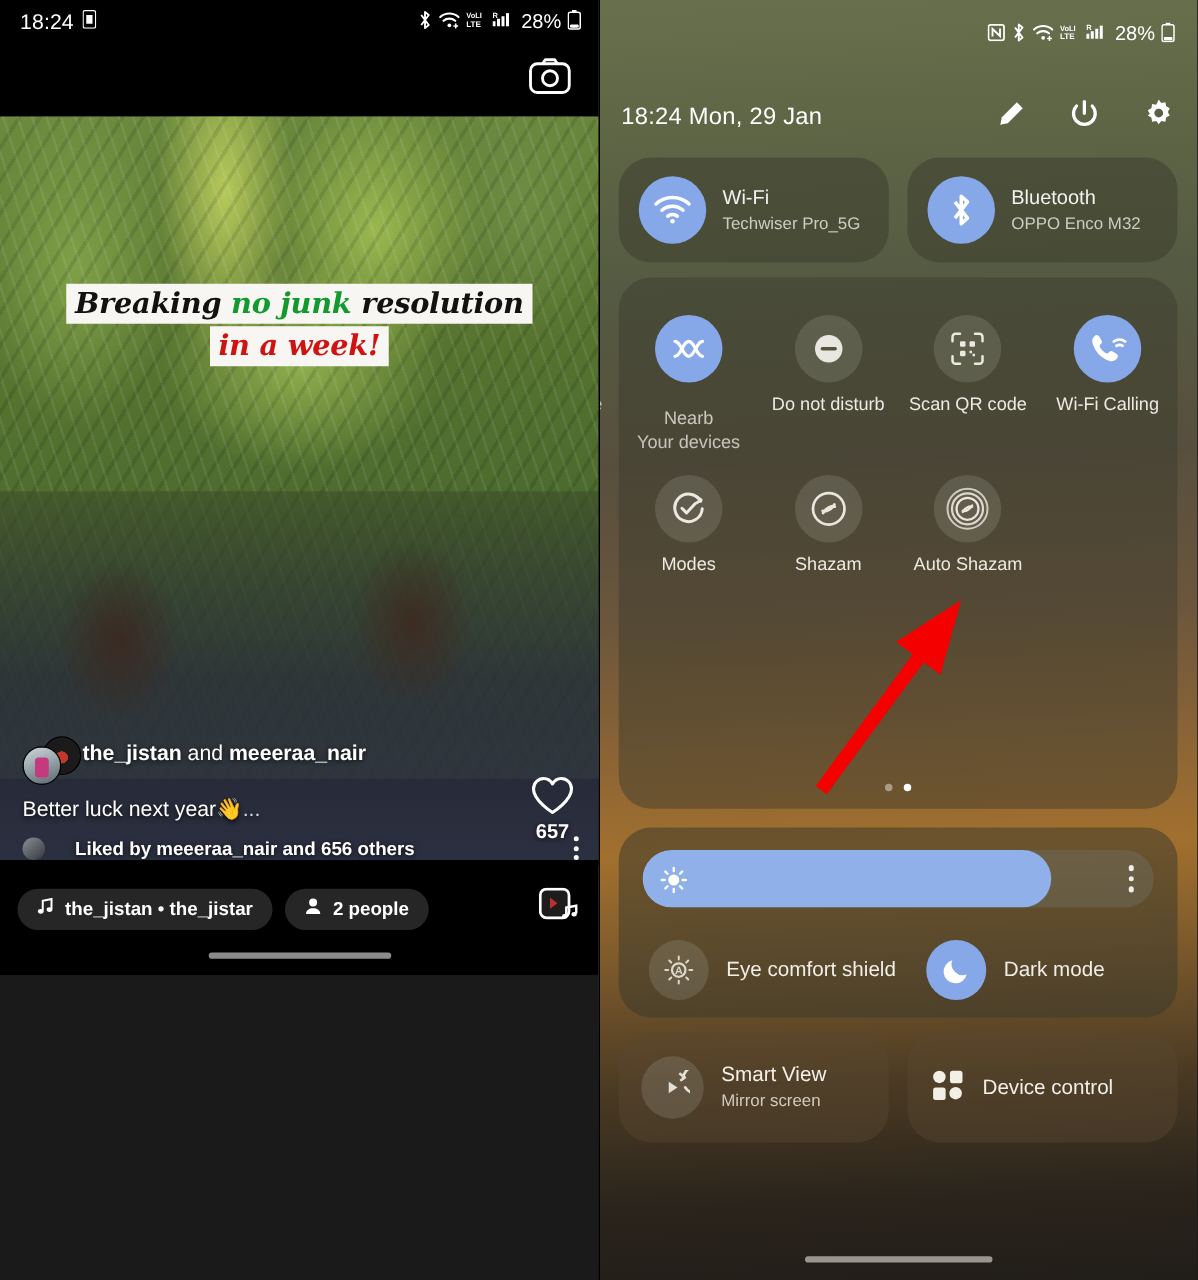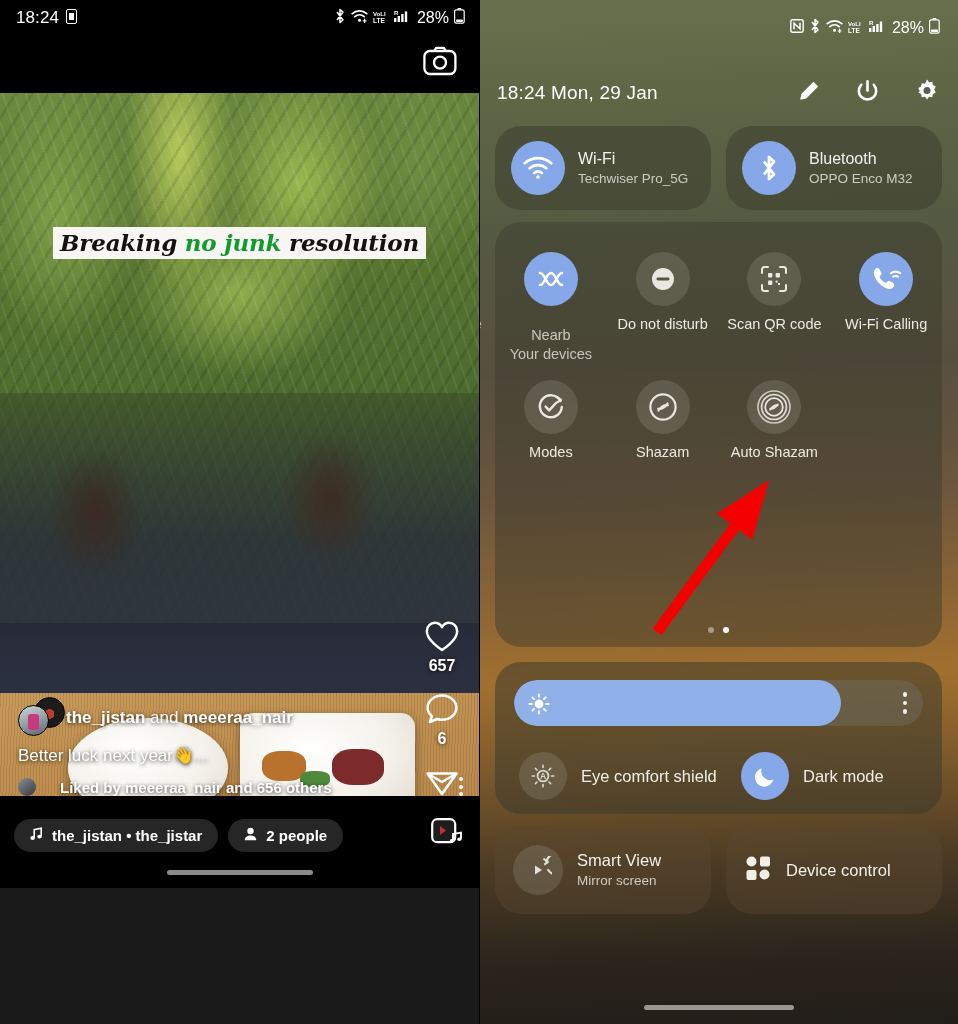--- a/index.html
+++ b/index.html
@@ -14,7 +14,7 @@
   
   .pane-left {
     position: relative;
-    width: 479px; height: 888px;
+    width: 479px; height: 780px;
     background: #000;
     overflow: hidden;
   }

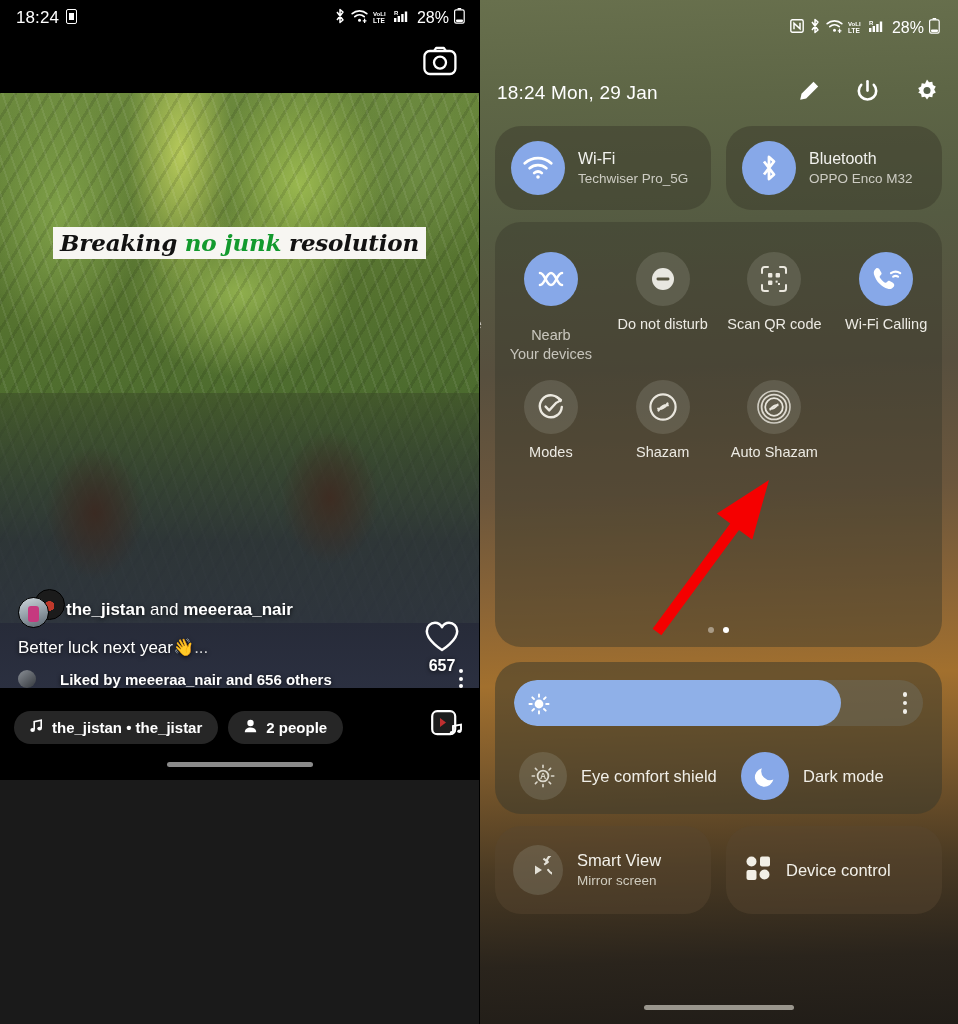--- a/index.html
+++ b/index.html
@@ -370,6 +370,7 @@
 
     <div class="ig-textoverlay">
       <div class="ig-tline l1"><span>Breaking </span><span class="w-green">no junk</span><span> resolution</span></div>
+      <div class="ig-tline l2">in a week!</div>
     </div>
 
     <div class="ig-actions">

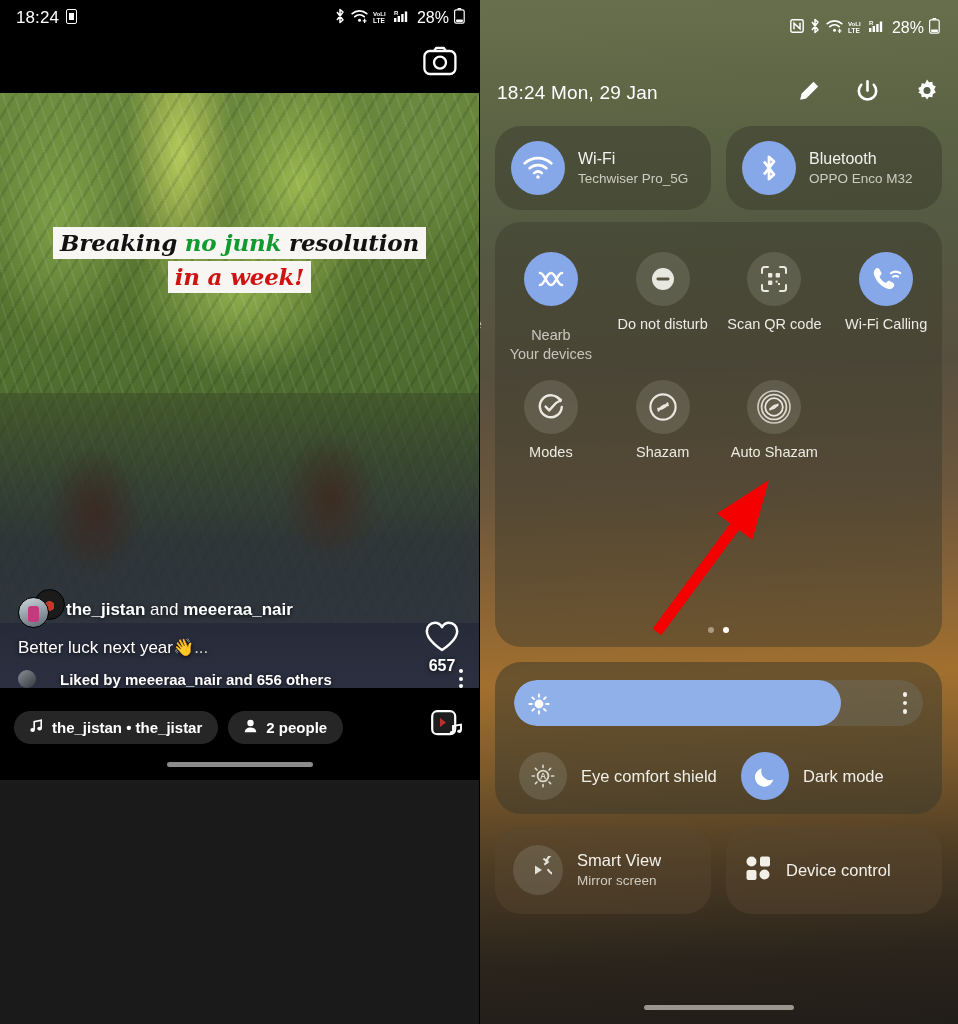--- a/index.html
+++ b/index.html
@@ -108,7 +108,7 @@
     position: absolute; left: 0; bottom: 92px; width: 479px;
     padding: 0 16px 0 18px; z-index: 20;
   }
-  .ig-authors { display: flex; align-items: center; margin-bottom: 9px; }
+  .ig-authors { display: flex; margin-bottom: 9px; }
   .ig-avs { position: relative; width: 48px; height: 34px; flex: none; }
   .ig-av {
     position: absolute; width: 31px; height: 31px; border-radius: 50%;

